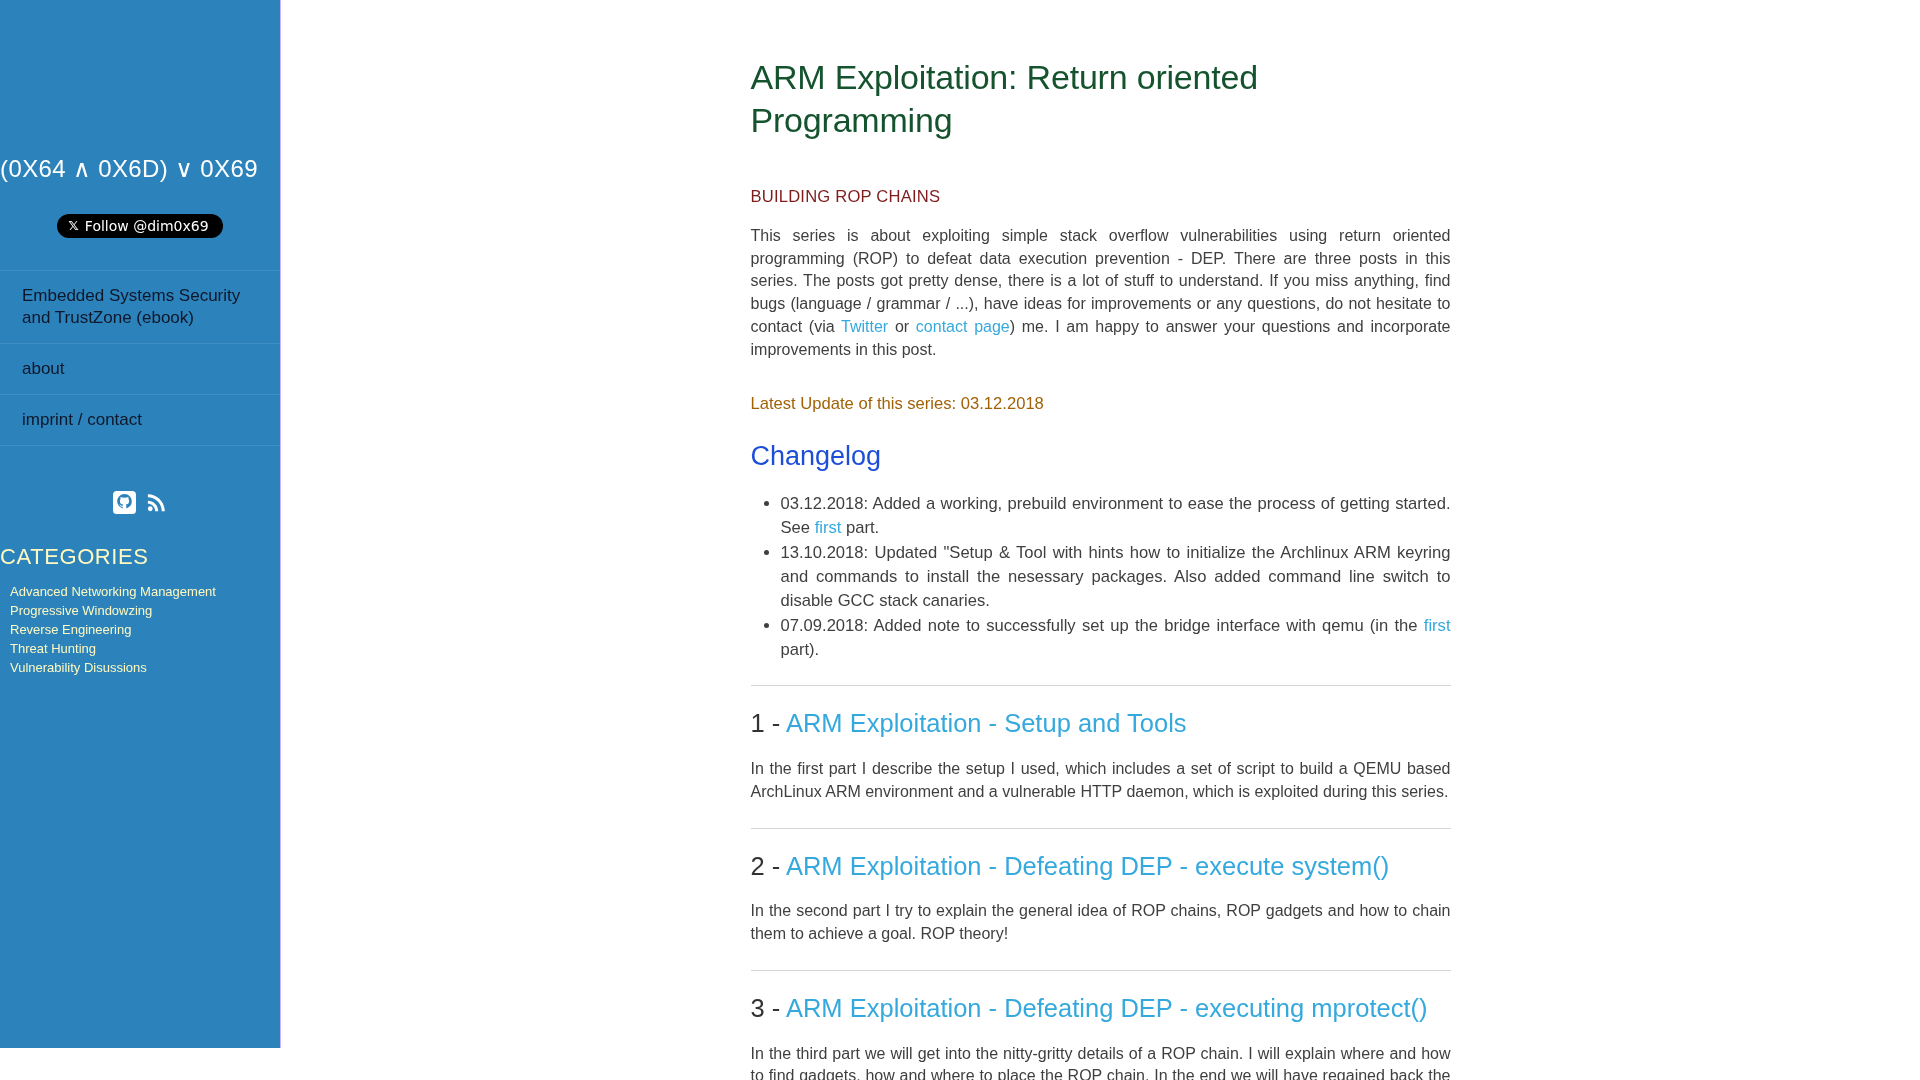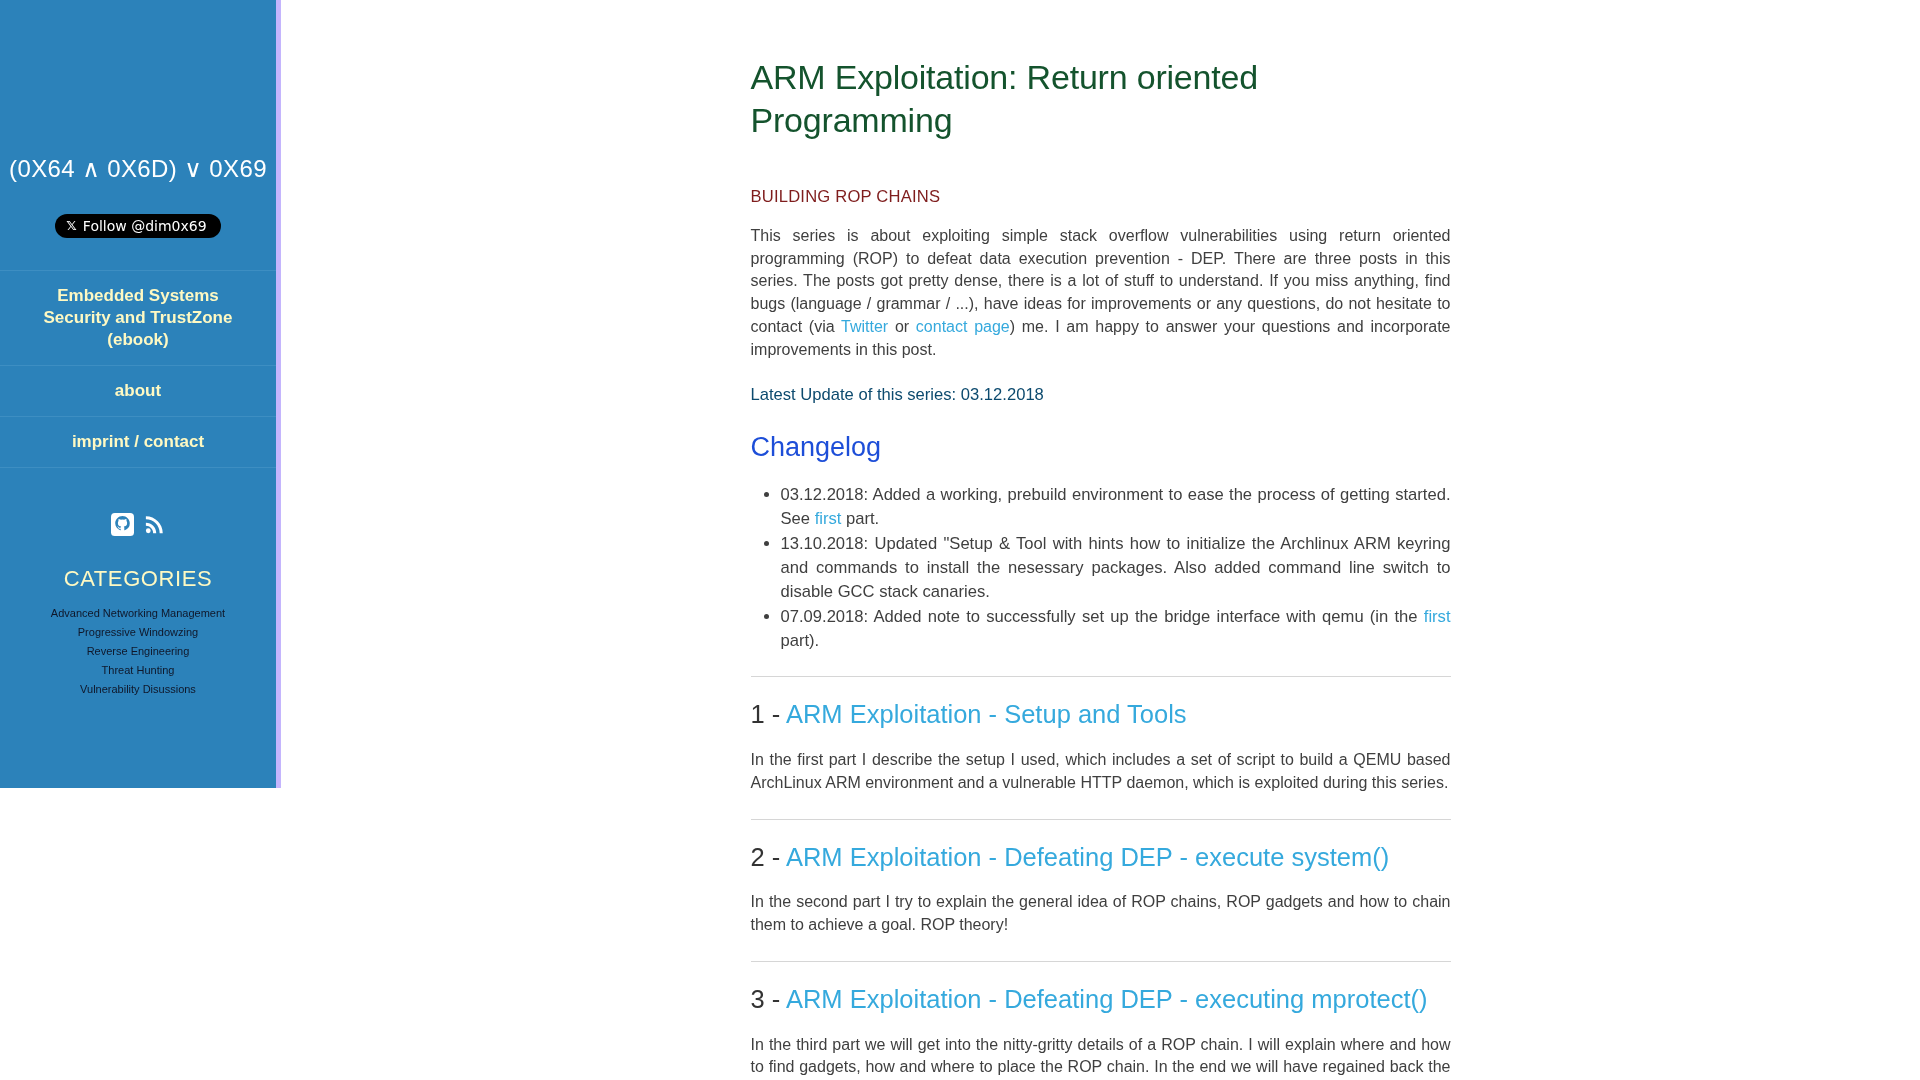--- a/index.html
+++ b/index.html
@@ -21,11 +21,11 @@
   .sidebar {
     width: 281px;
     min-width: 281px;
-    height: 788px;
+    height: 1048px;
     background: #2c82ba;
     color: #ffffff;
-    text-align: center;
-    border-right: 5px solid #c4b5fd;
+    text-align: left;
+    border-right: 1px solid #c4b5fd;
     position: relative;
   }
   .brand {

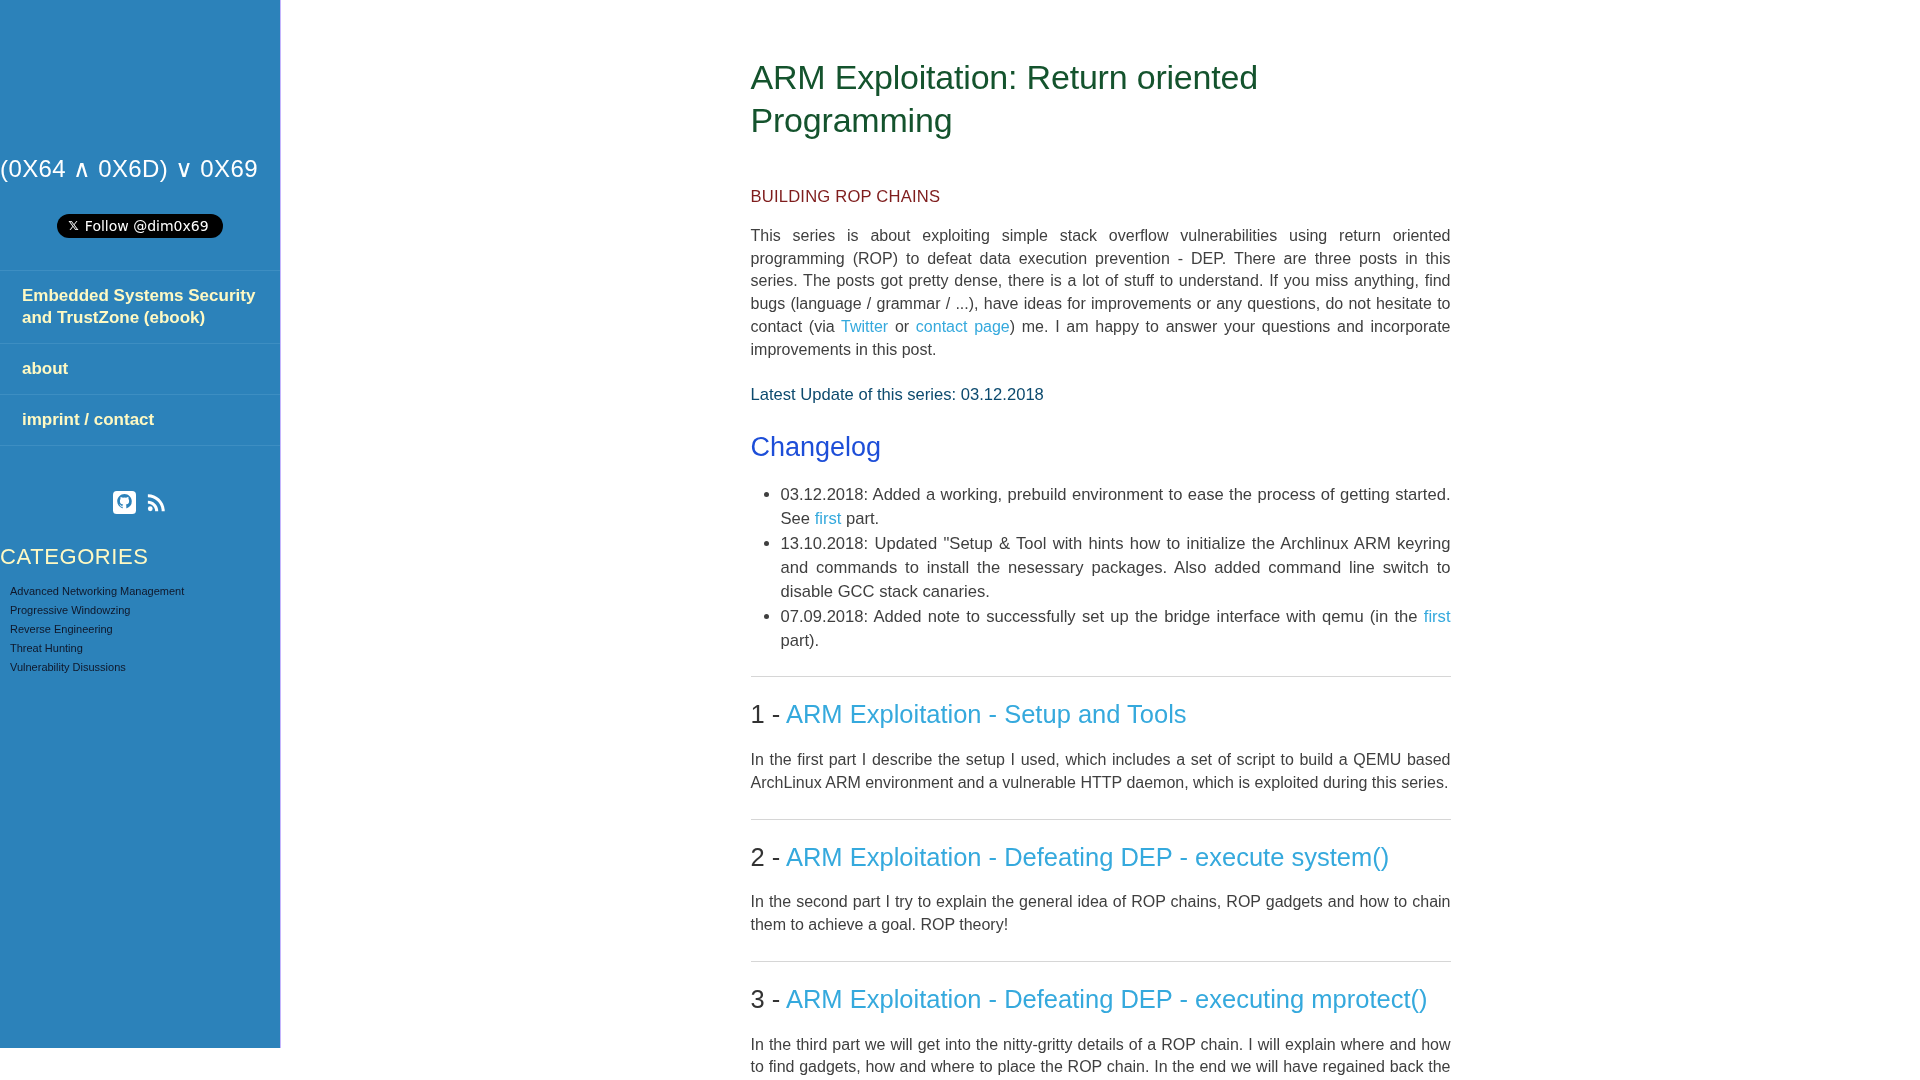--- a/index.html
+++ b/index.html
@@ -72,9 +72,8 @@
     padding: 14px 22px;
     font-size: 17px;
     line-height: 1.3;
-    color: #fef9c3;
-    cursor: pointer;
-    font-weight: bold;
+    color: #0f172a;
+    cursor: pointer;
   }
   .nav-item:last-child { border-bottom: 1px solid #3d8ec2; }
 

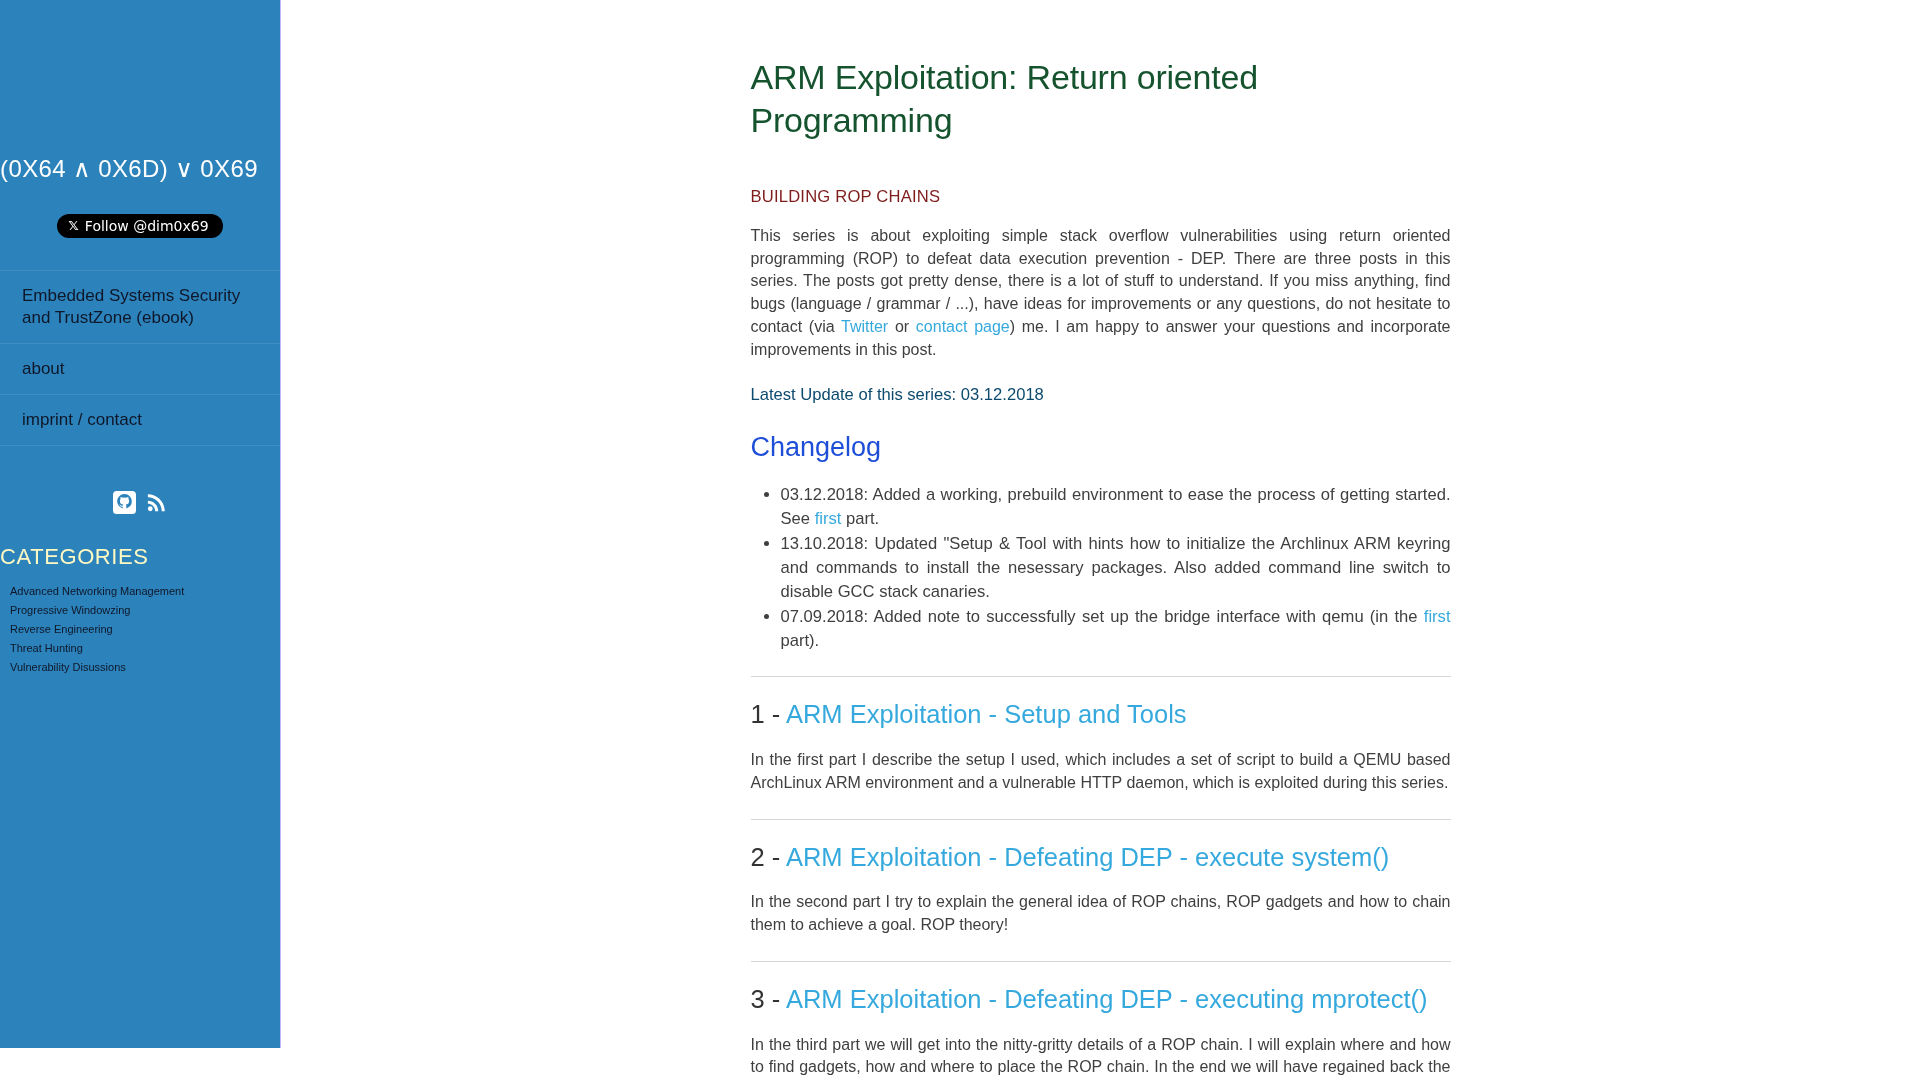--- a/index.html
+++ b/index.html
@@ -145,10 +145,10 @@
     font-size: 16px;
   }
   p.plain {
-    margin: 22px 0 0 0;
+    margin: 31px 0 0 0;
     text-align: left;
     line-height: 1.42;
-    color: #0c4a6e;
+    color: #a16207;
     font-size: 16.6px;
   }
   a.inline {

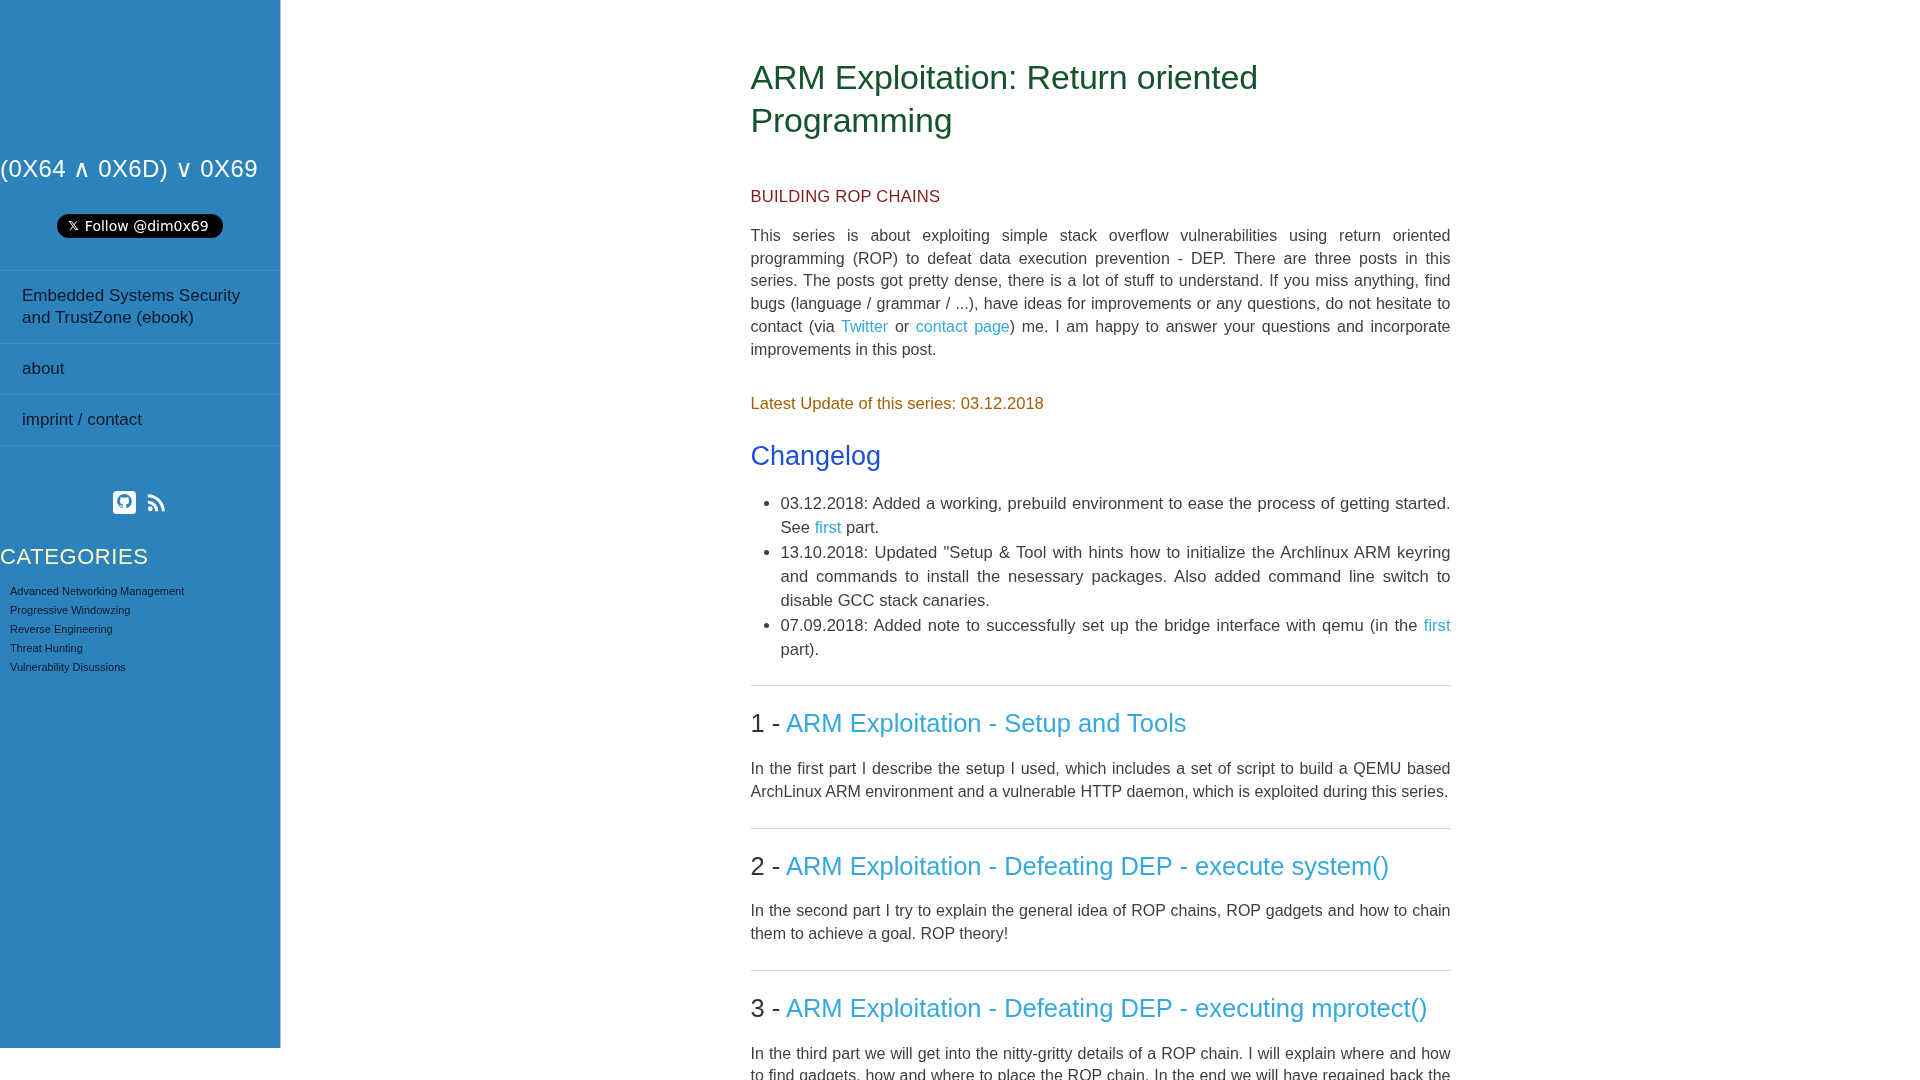--- a/index.html
+++ b/index.html
@@ -98,9 +98,9 @@
     padding: 0 10px;
   }
   .cat-list li {
-    font-size: 11px;
+    font-size: 13px;
     line-height: 19px;
-    color: #0f172a;
+    color: #fef9c3;
     cursor: pointer;
   }
 

